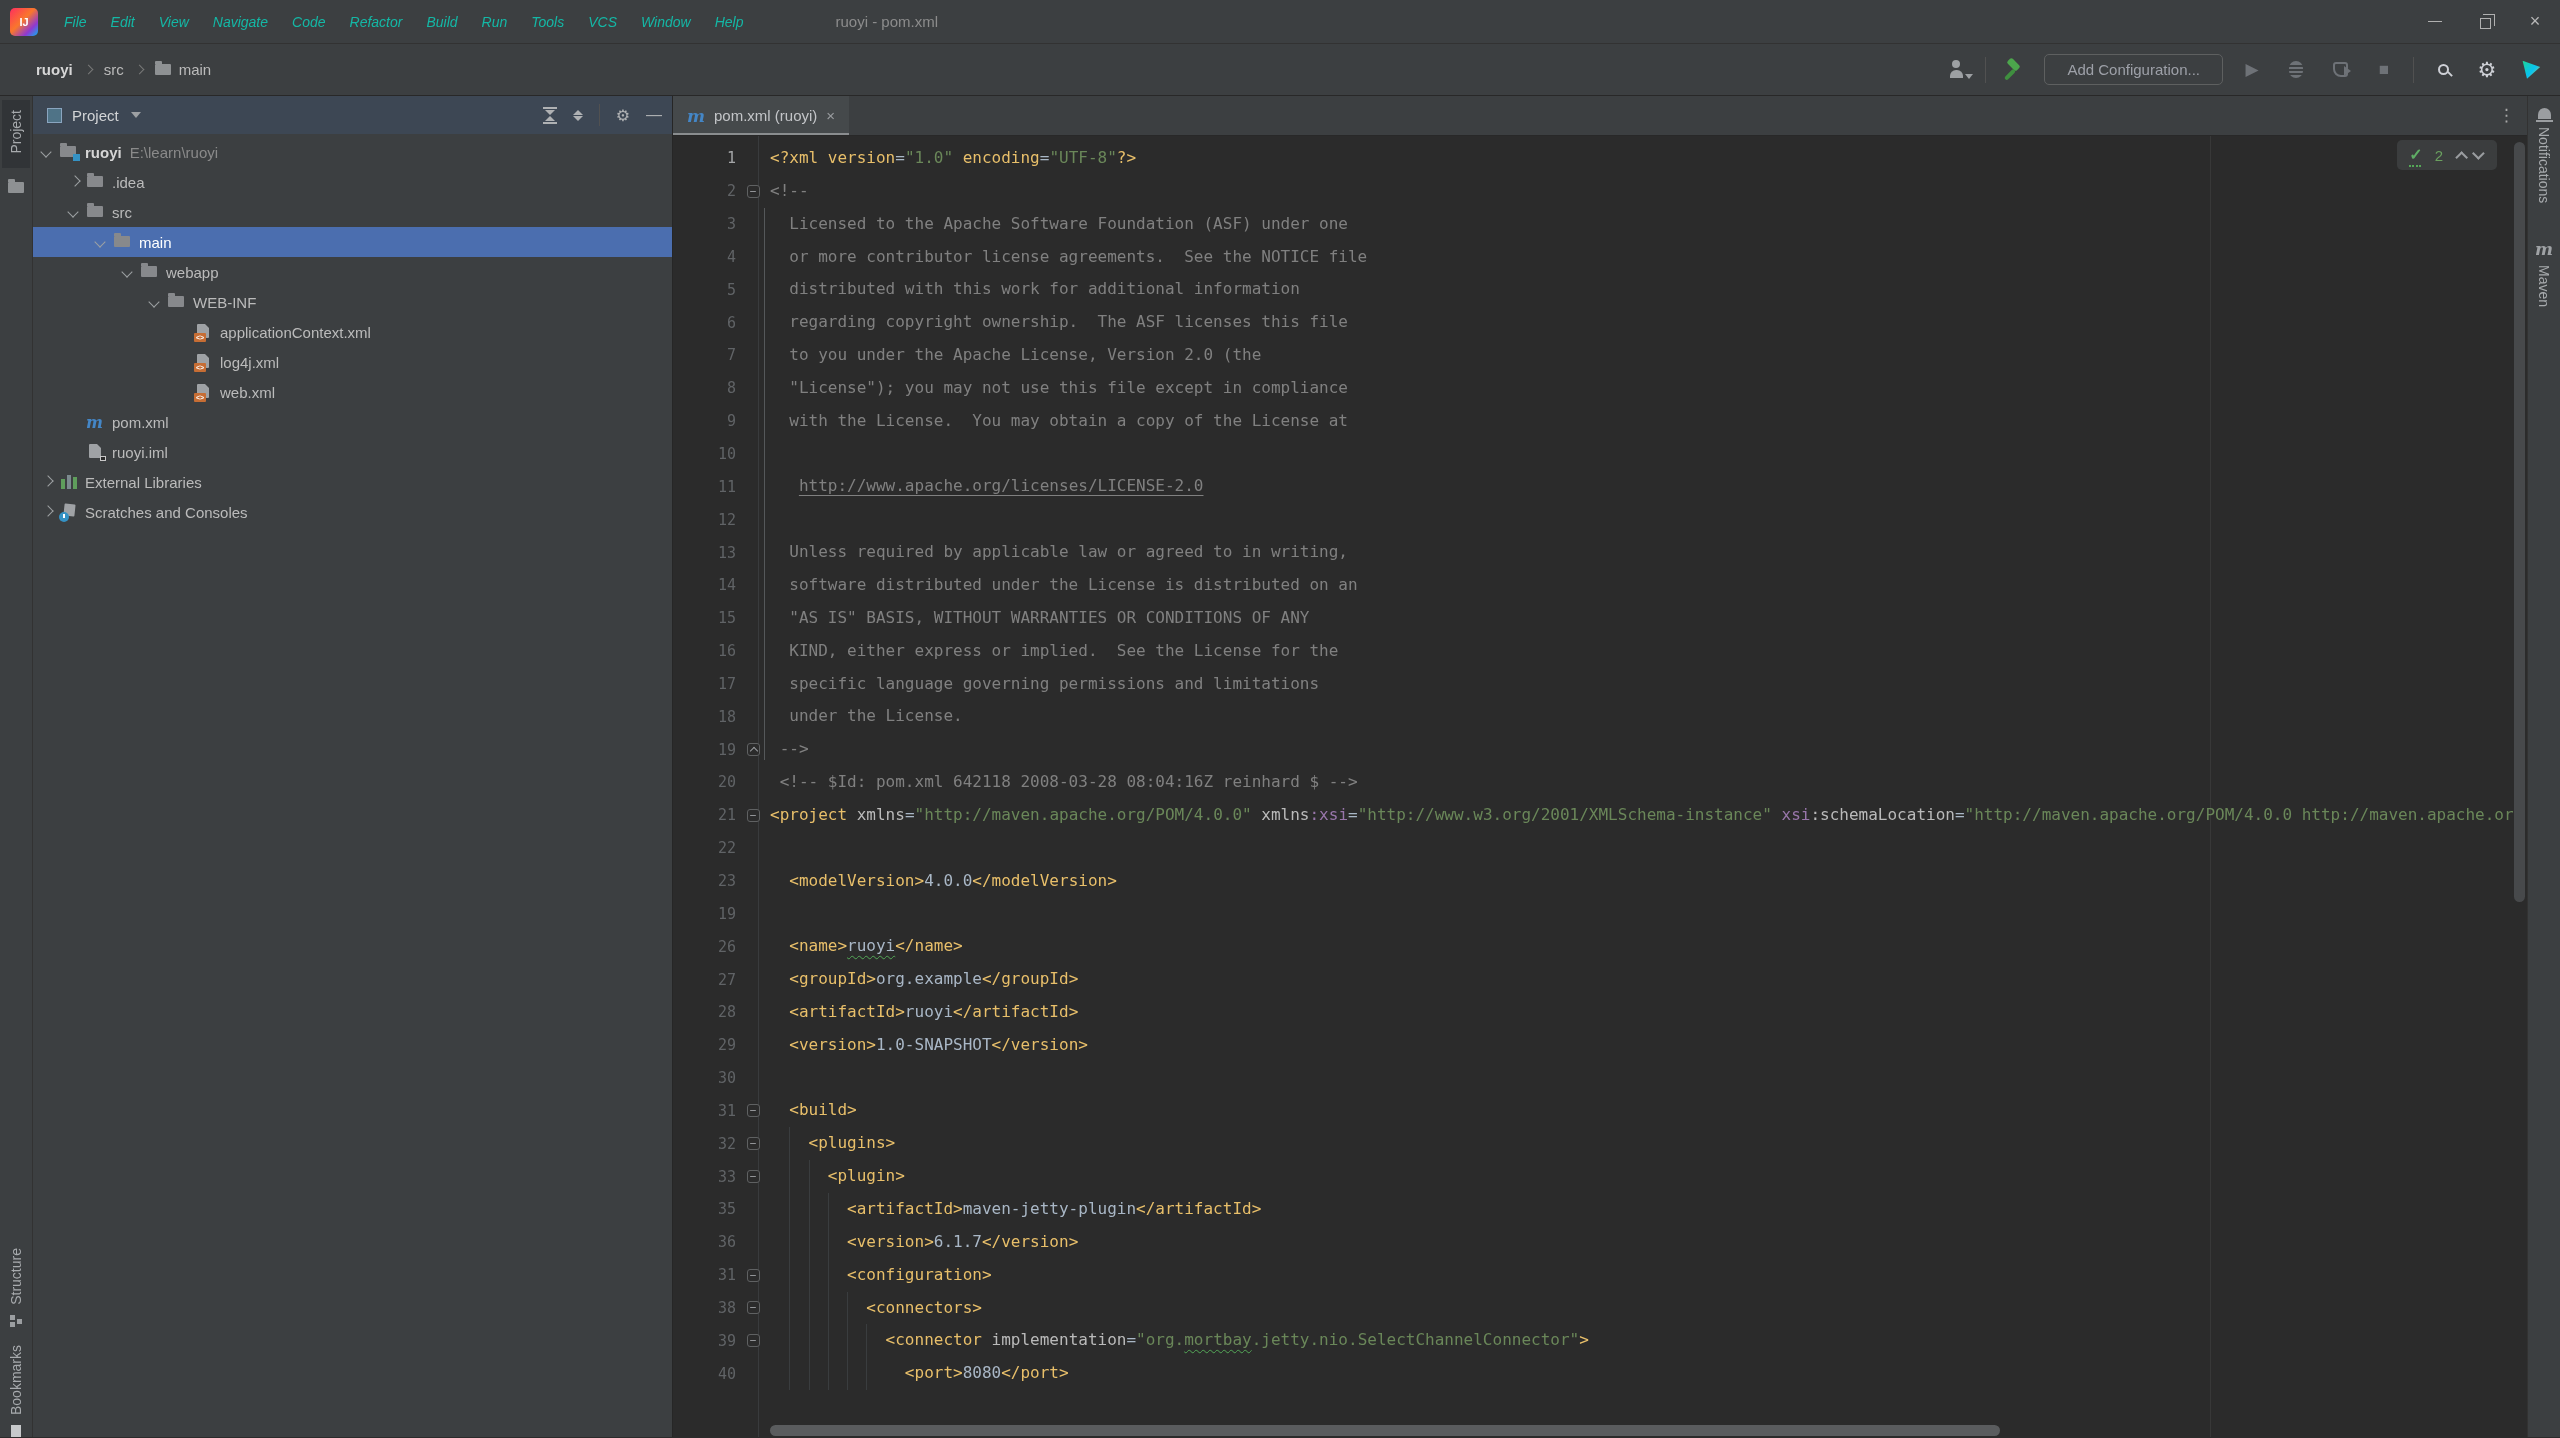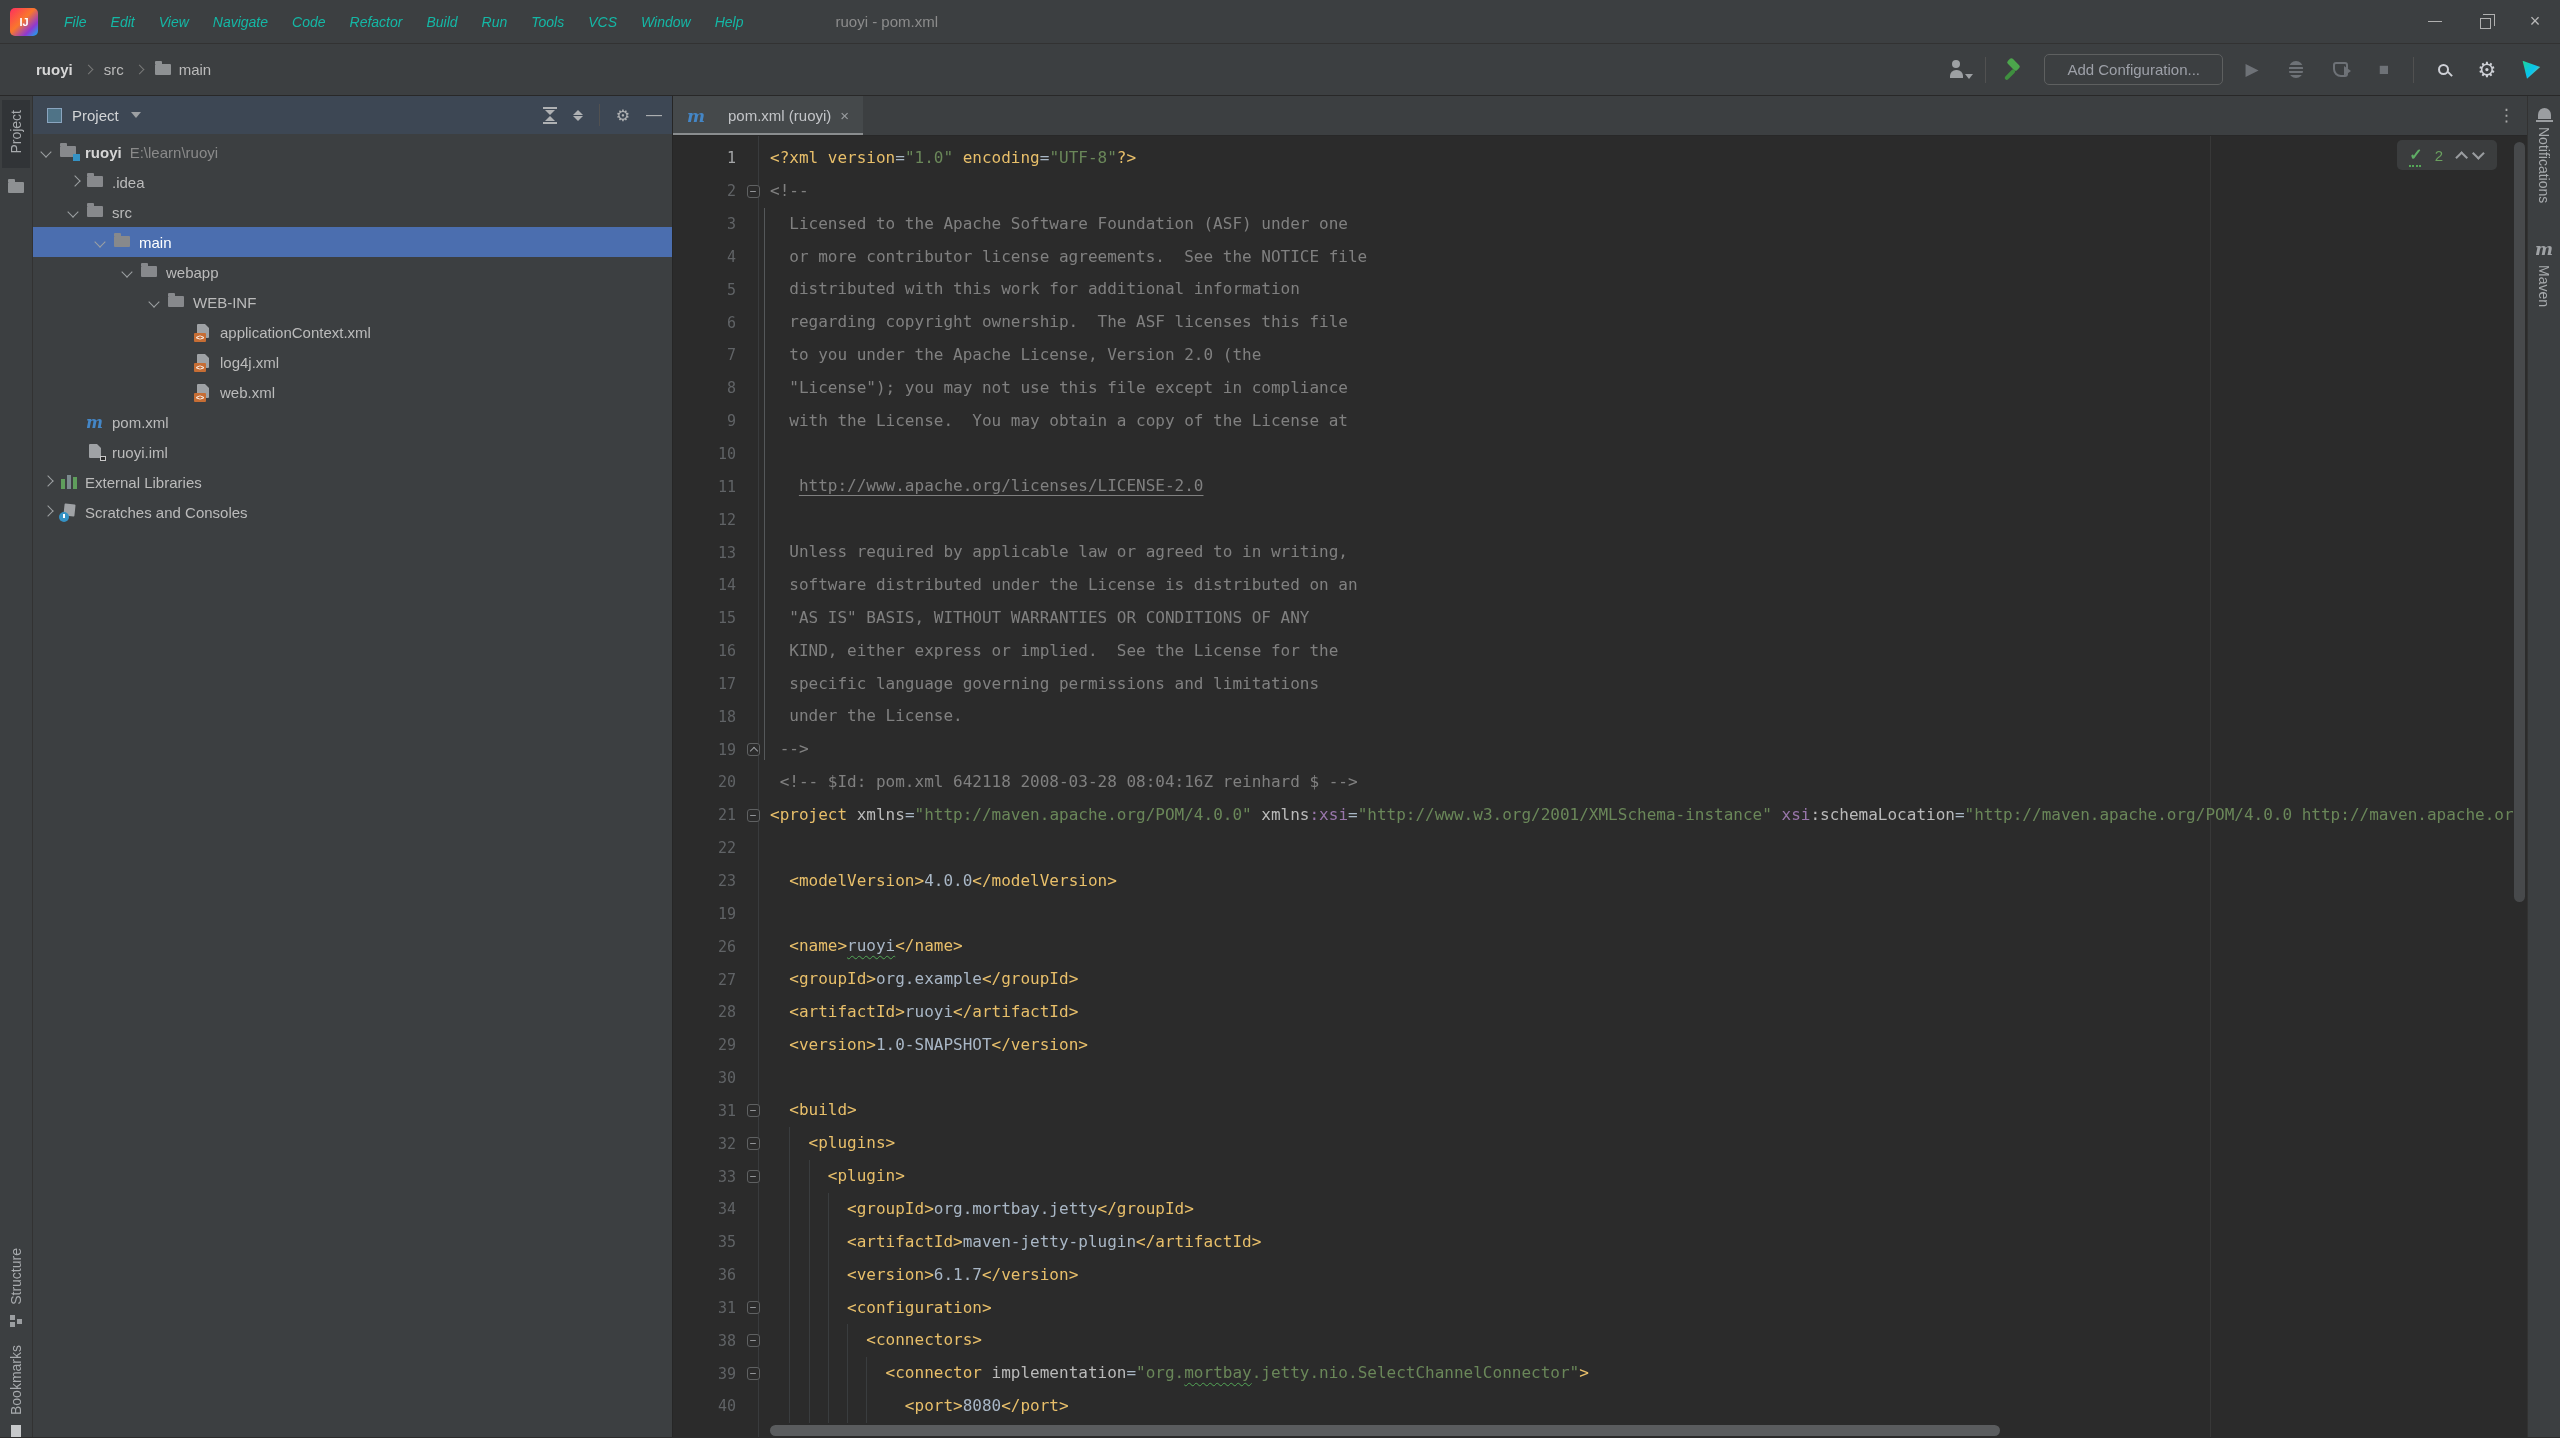--- a/index.html
+++ b/index.html
@@ -108,7 +108,7 @@
   .tabbar { height:40px; background:#3c3f41; display:flex; align-items:stretch; border-bottom:1px solid #282828; flex:none; }
   .tab { background:#45494b; display:flex; align-items:center; gap:9px; padding:0 14px; position:relative; }
   .tab:after { content:""; position:absolute; left:0; right:0; bottom:0; height:2px; background:#8a8d8f; }
-  .tab-label { color:#c3c5c8; font-size:15px;margin-left:14px; }
+  .tab-label { color:#c3c5c8; font-size:15px; }
   .tab-close { color:#9a9da0; font-size:15px; }
   .tab-m { color:#4486c6; font-family:"DejaVu Serif", serif; font-style:italic; font-weight:bold; font-size:17px; }
   .tab-dots { margin-left:auto; color:#a7a7a7; font-size:17px; display:flex; align-items:center; padding-right:12px; letter-spacing:0; }

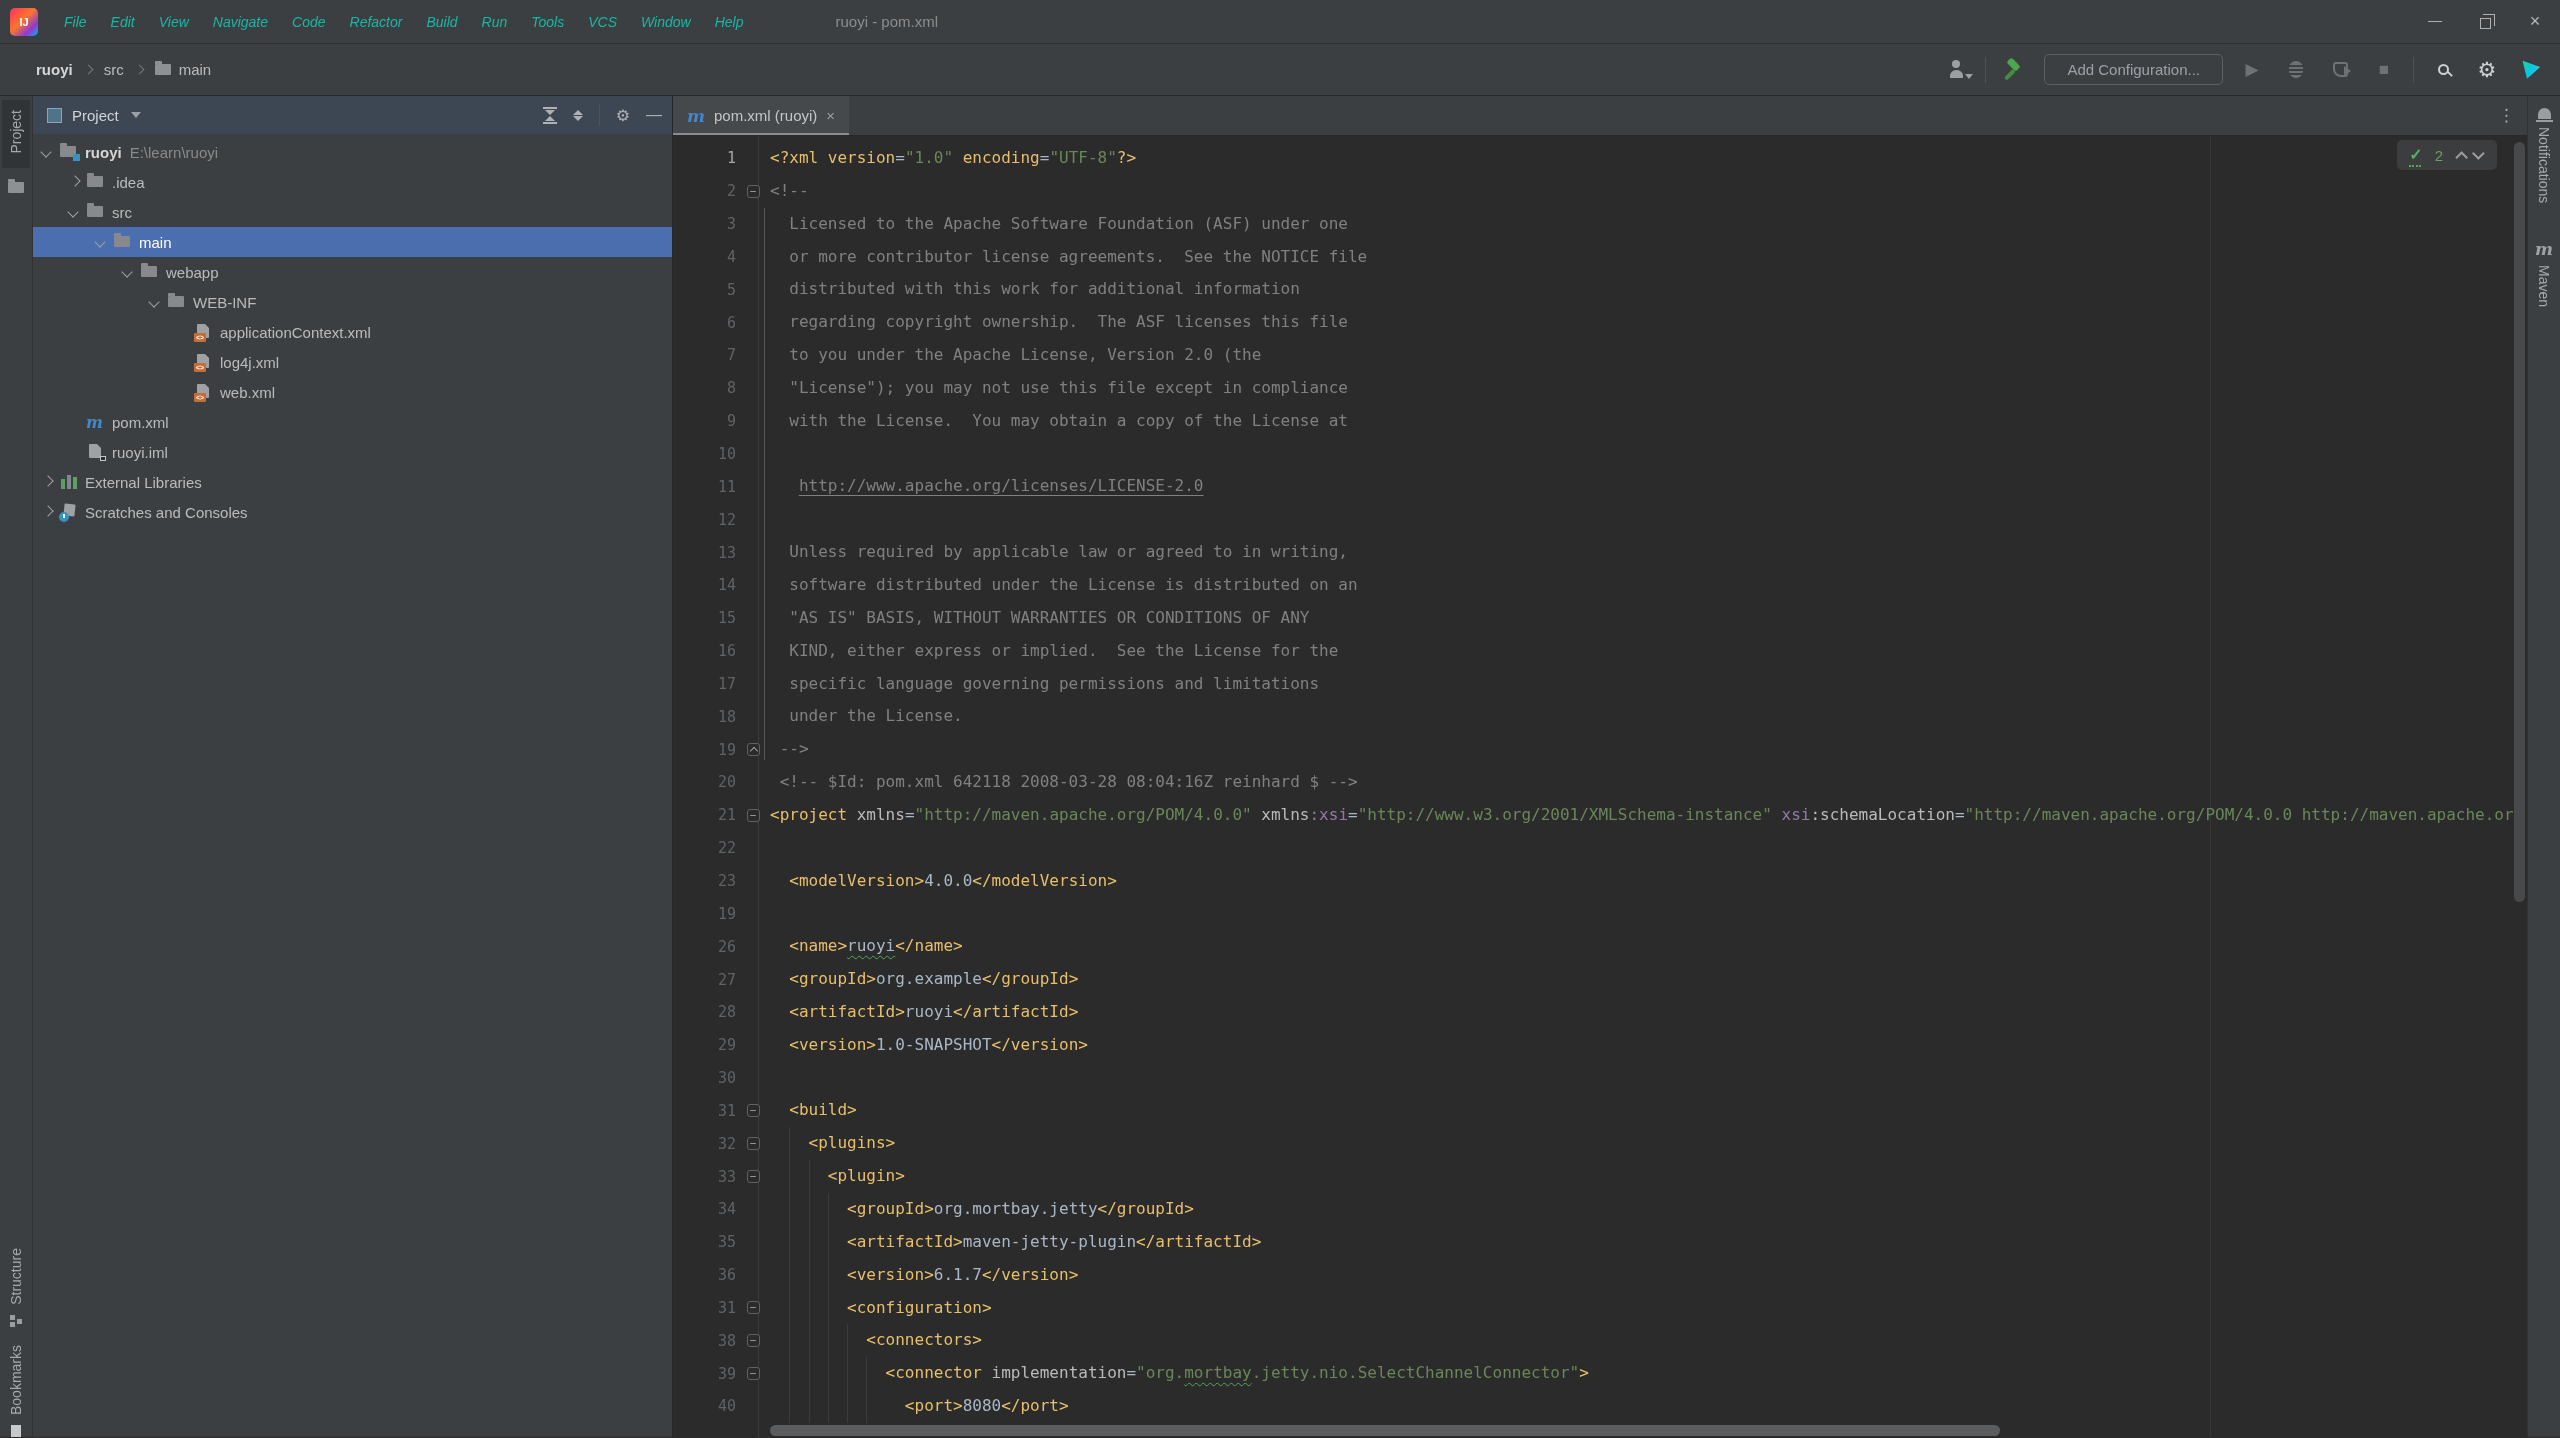--- a/index.html
+++ b/index.html
@@ -588,11 +588,6 @@
             <span class="code"><span class="guide" style="left: calc(2ch);"></span><span class="guide" style="left: calc(4ch);"></span><span class="tk-txt">      </span><span class="tk-tag">&lt;plugin&gt;</span></span>
           </div>
           <div class="line">
-            <span class="ln">34</span>
-            <span class="foldcol"></span>
-            <span class="code"><span class="guide" style="left: calc(2ch);"></span><span class="guide" style="left: calc(4ch);"></span><span class="guide" style="left: calc(6ch);"></span><span class="tk-txt">        </span><span class="tk-tag">&lt;groupId&gt;</span><span class="tk-txt">org.mortbay.jetty</span><span class="tk-tag">&lt;/groupId&gt;</span></span>
-          </div>
-          <div class="line">
             <span class="ln">35</span>
             <span class="foldcol"></span>
             <span class="code"><span class="guide" style="left: calc(2ch);"></span><span class="guide" style="left: calc(4ch);"></span><span class="guide" style="left: calc(6ch);"></span><span class="tk-txt">        </span><span class="tk-tag">&lt;artifactId&gt;</span><span class="tk-txt">maven-jetty-plugin</span><span class="tk-tag">&lt;/artifactId&gt;</span></span>

